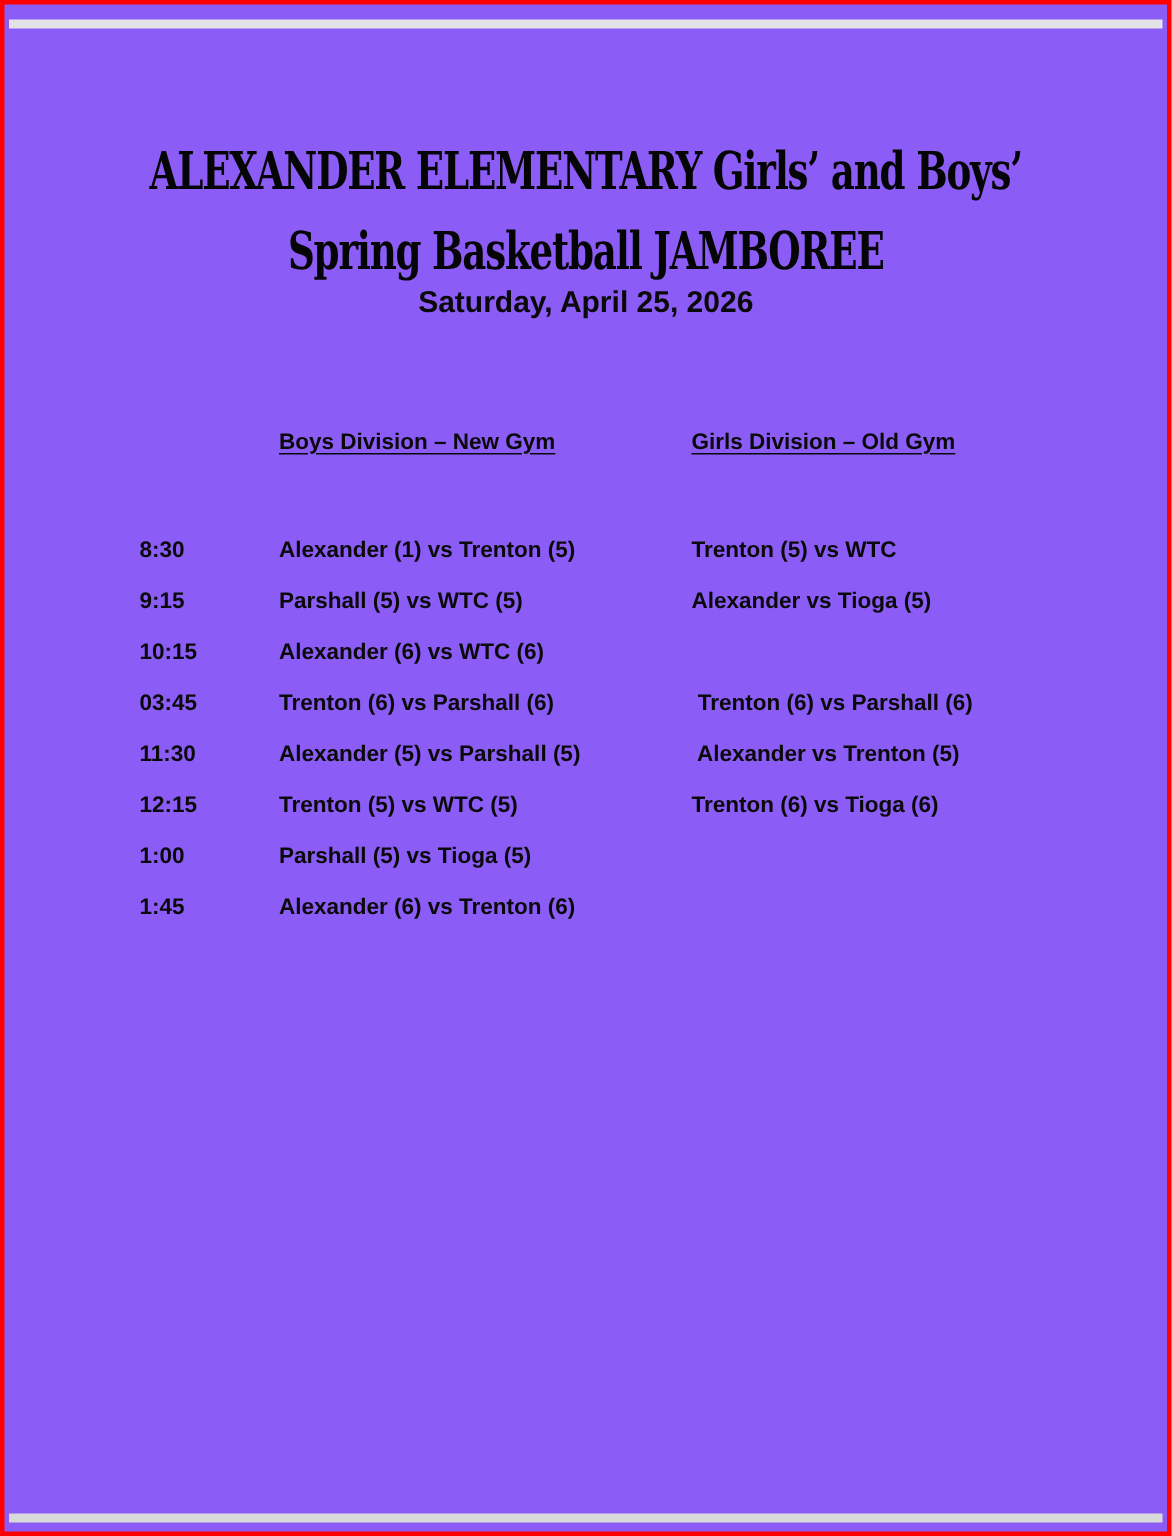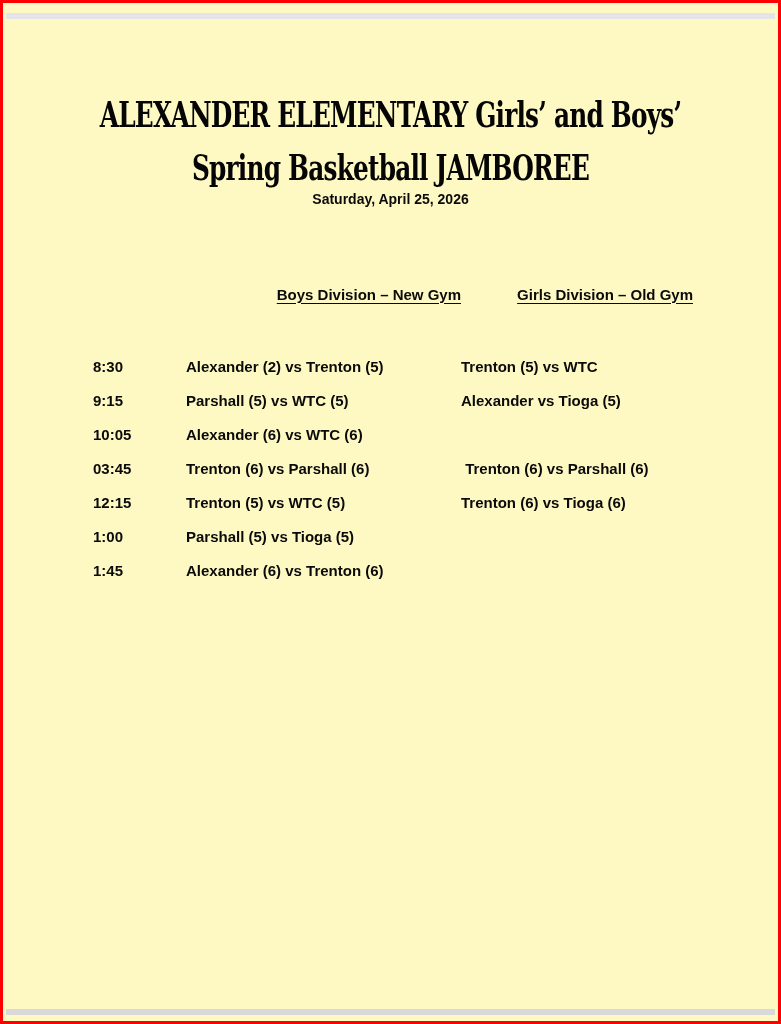--- a/index.html
+++ b/index.html
@@ -13,7 +13,7 @@
   .page {
     position:absolute; inset:0;
     border:3px solid #fe0000;
-    background:#fef9c3;
+    background:#8b5cf6;
     box-sizing:border-box;
   }
   .edge-shade-top {

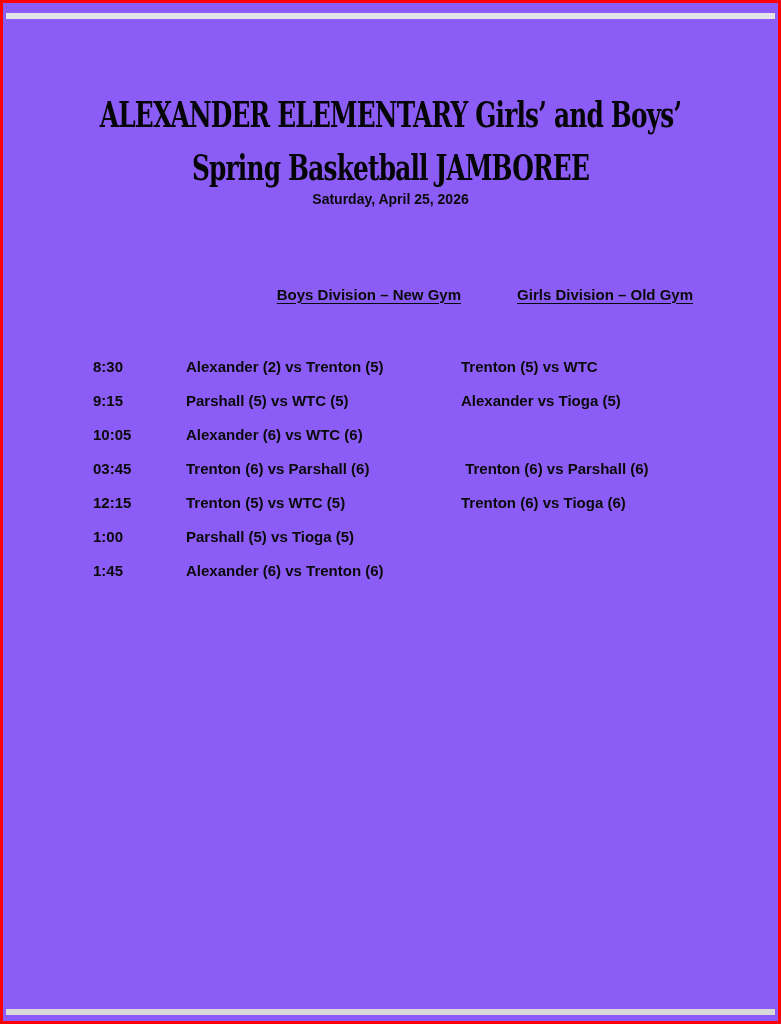--- a/index.html
+++ b/index.html
@@ -44,7 +44,7 @@
     position:absolute; top:188px; left:0; right:0;
     text-align:center;
     font-weight:bold;
-    font-size:14px;
+    font-size:20px;
     color:#0a0a0a;
   }
   .schedule {

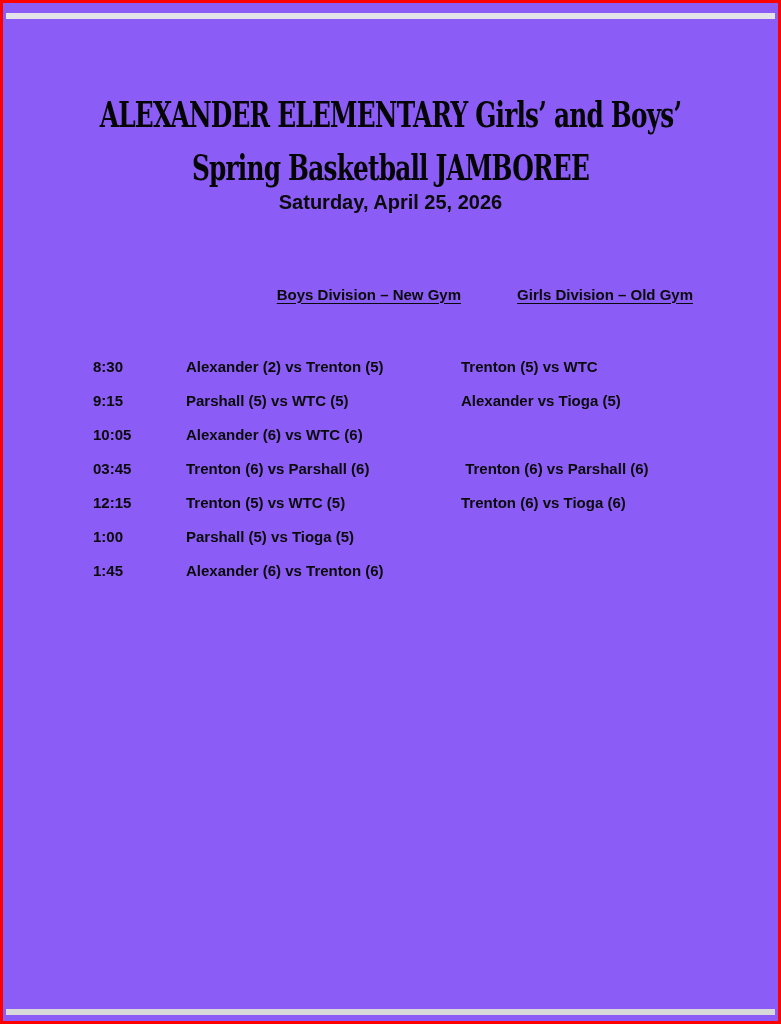--- a/index.html
+++ b/index.html
@@ -67,7 +67,6 @@
   .division-header {
     text-decoration:underline;
     text-underline-offset:3px;
-    text-align:right;
   }
   .cell { white-space:pre; }
 </style>

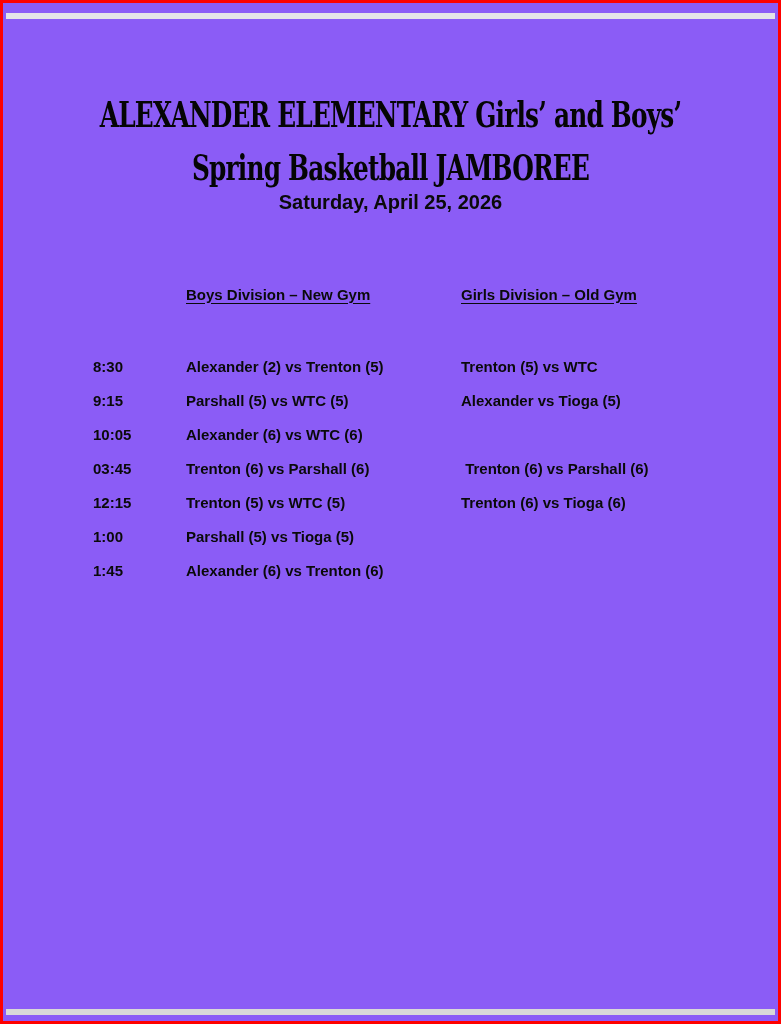--- a/index.html
+++ b/index.html
@@ -93,7 +93,7 @@
 
     <div class="sched-row">
       <div class="cell">8:30</div>
-      <div class="cell">Alexander (2) vs Trenton (5)</div>
+      <div class="cell">Alexander (1) vs Trenton (5)</div>
       <div class="cell">Trenton (5) vs WTC</div>
     </div>
     <div class="sched-row">

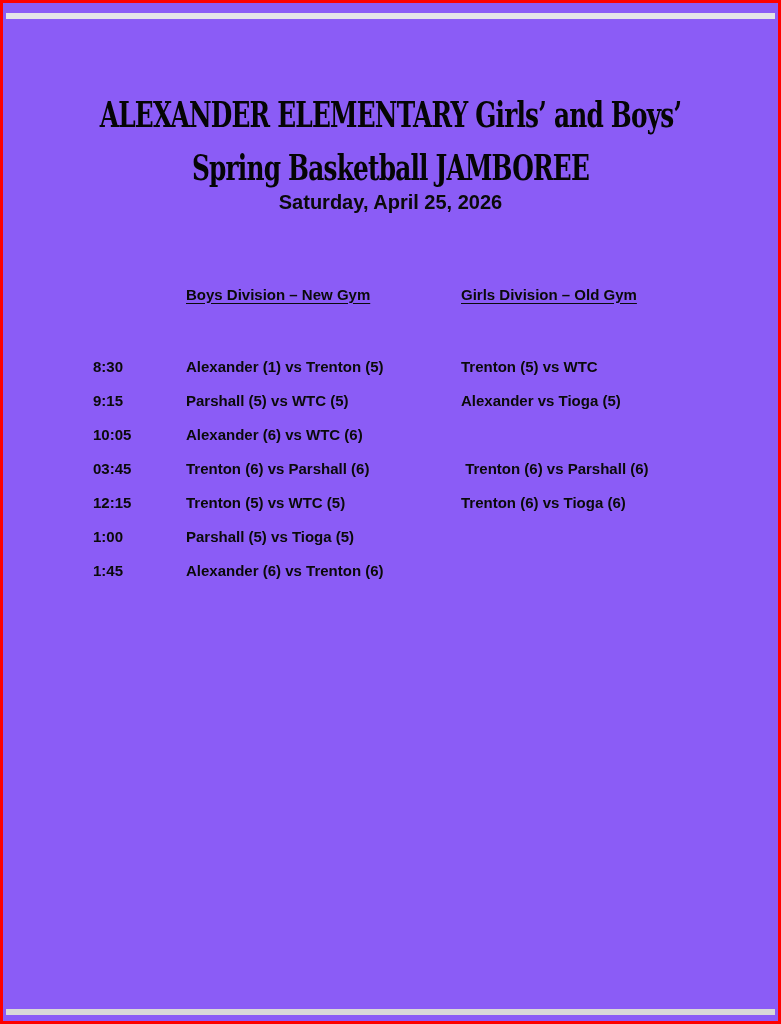--- a/index.html
+++ b/index.html
@@ -102,7 +102,7 @@
       <div class="cell">Alexander vs Tioga (5)</div>
     </div>
     <div class="sched-row">
-      <div class="cell">10:05</div>
+      <div class="cell">10:15</div>
       <div class="cell">Alexander (6) vs WTC (6)</div>
     </div>
     <div class="sched-row">

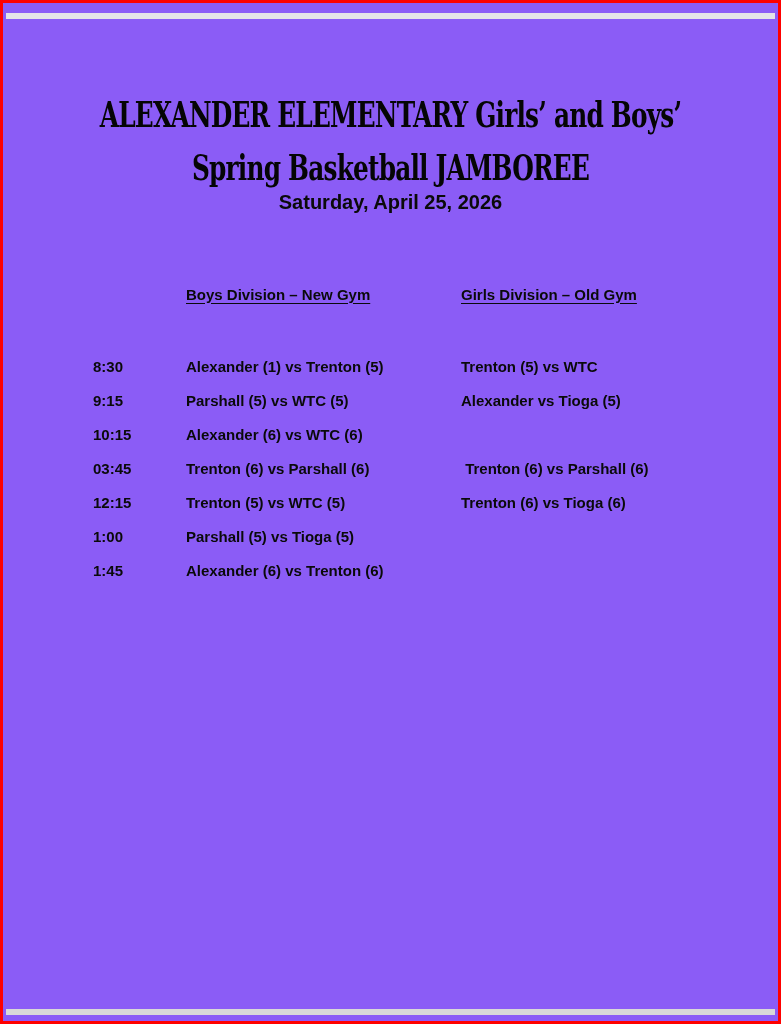--- a/index.html
+++ b/index.html
@@ -111,6 +111,11 @@
       <div class="cell"> Trenton (6) vs Parshall (6)</div>
     </div>
     <div class="sched-row">
+      <div class="cell">11:30</div>
+      <div class="cell">Alexander (5) vs Parshall (5)</div>
+      <div class="cell"> Alexander vs Trenton (5)</div>
+    </div>
+    <div class="sched-row">
       <div class="cell">12:15</div>
       <div class="cell">Trenton (5) vs WTC (5)</div>
       <div class="cell">Trenton (6) vs Tioga (6)</div>

